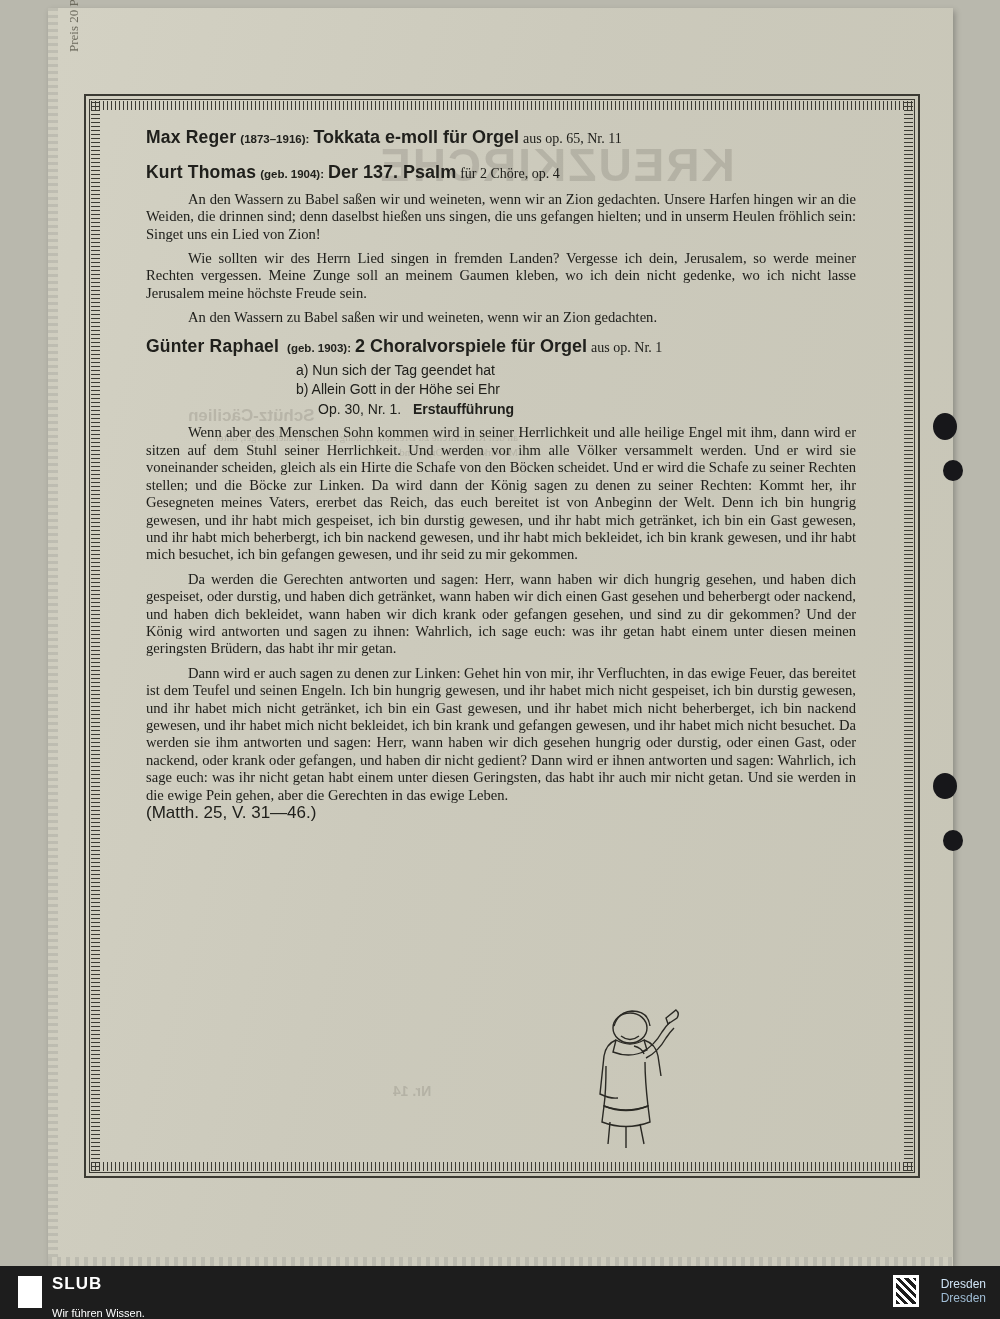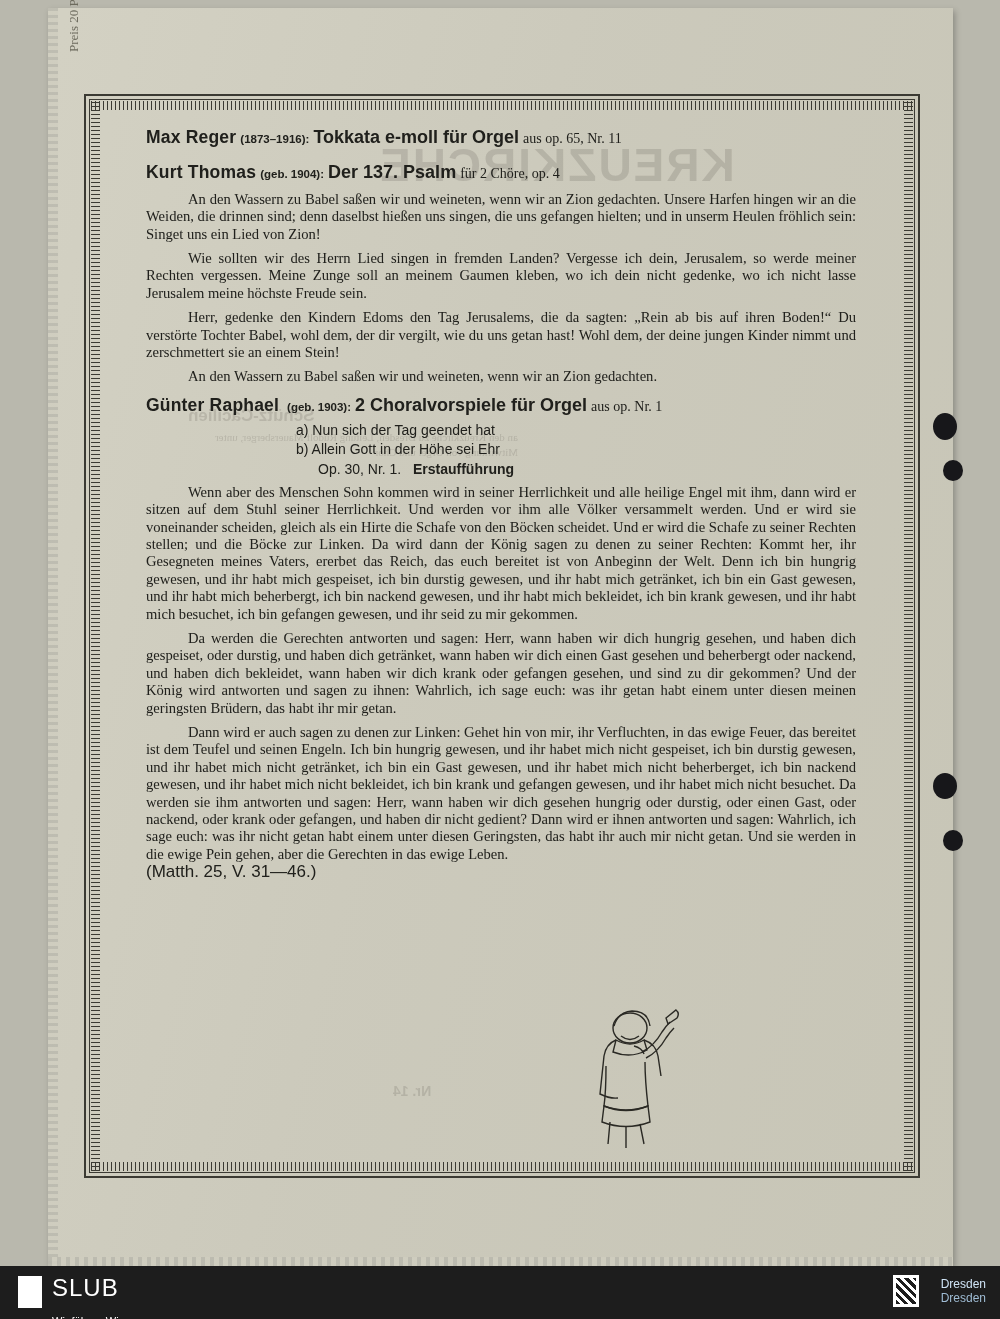--- a/index.html
+++ b/index.html
@@ -200,7 +200,6 @@
 
       <p class="body">An den Wassern zu Babel saßen wir und weineten, wenn wir an Zion gedachten. Unsere Harfen hingen wir an die Weiden, die drinnen sind; denn daselbst hießen uns singen, die uns gefangen hielten; und in unserm Heulen fröhlich sein: Singet uns ein Lied von Zion!</p>
       <p class="body">Wie sollten wir des Herrn Lied singen in fremden Landen? Vergesse ich dein, Jerusalem, so werde meiner Rechten vergessen. Meine Zunge soll an meinem Gaumen kleben, wo ich dein nicht gedenke, wo ich nicht lasse Jerusalem meine höchste Freude sein.</p>
-      <p class="body">Herr, gedenke den Kindern Edoms den Tag Jerusalems, die da sagten: „Rein ab bis auf ihren Boden!“ Du verstörte Tochter Babel, wohl dem, der dir vergilt, wie du uns getan hast! Wohl dem, der deine jungen Kinder nimmt und zerschmettert sie an einem Stein!</p>
       <p class="body">An den Wassern zu Babel saßen wir und weineten, wenn wir an Zion gedachten.</p>
 
       <div class="work-line blk">

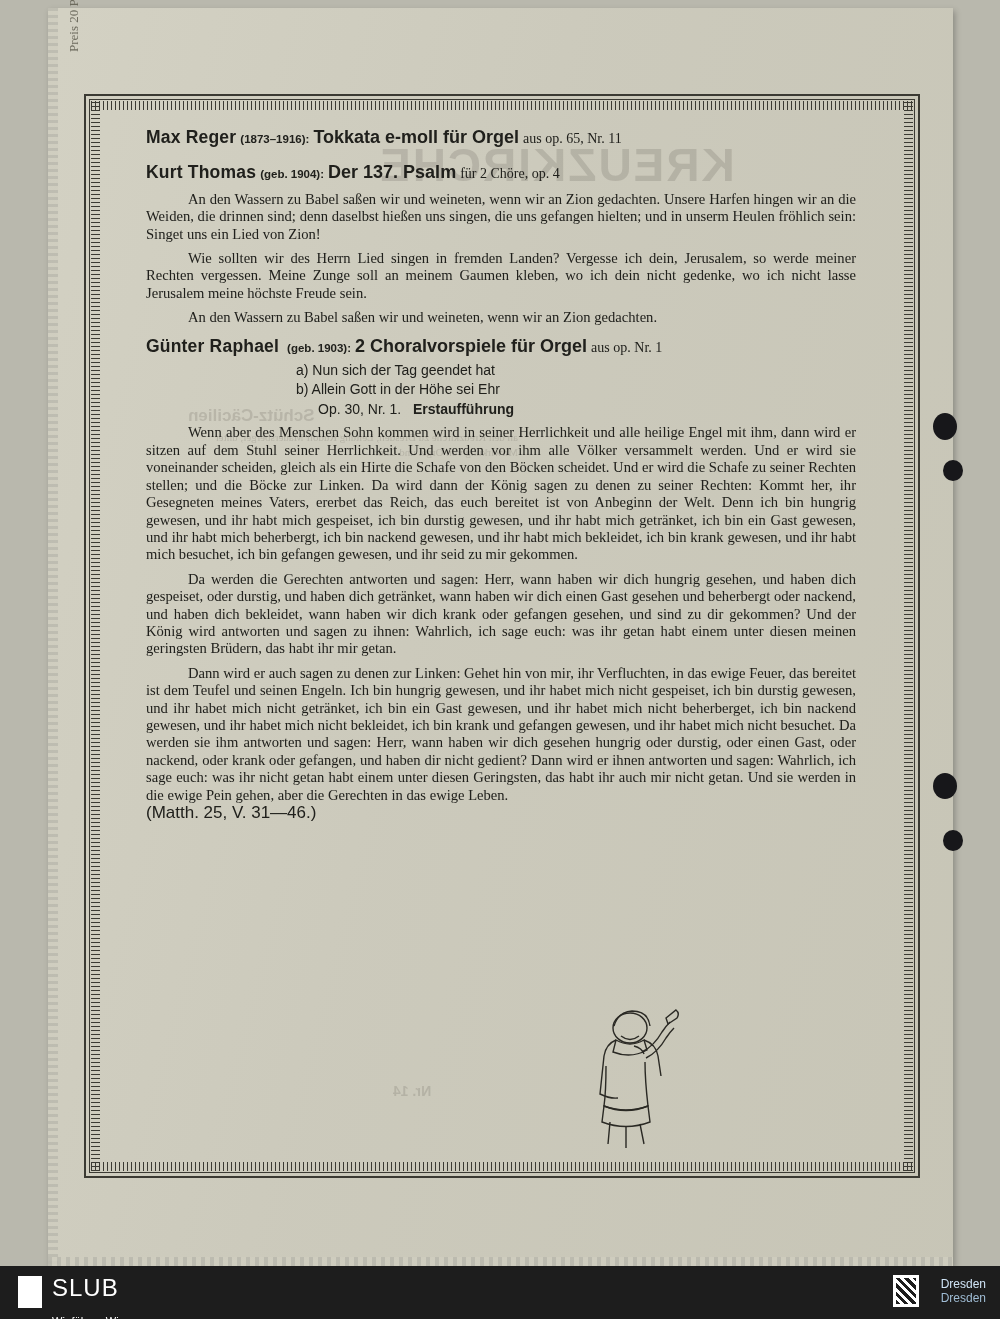--- a/index.html
+++ b/index.html
@@ -141,7 +141,7 @@
     position:absolute;left:52px;top:8px;
     font-family:"Liberation Sans",sans-serif;
   }
-  #slub-name{font-size:24px;font-weight:normal;letter-spacing:1px;}
+  #slub-name{font-size:17px;font-weight:bold;letter-spacing:1px;}
   #slub-tag{font-size:11px;margin-top:13px;}
   #slub-mark{
     position:absolute;left:18px;top:10px;width:24px;height:32px;

